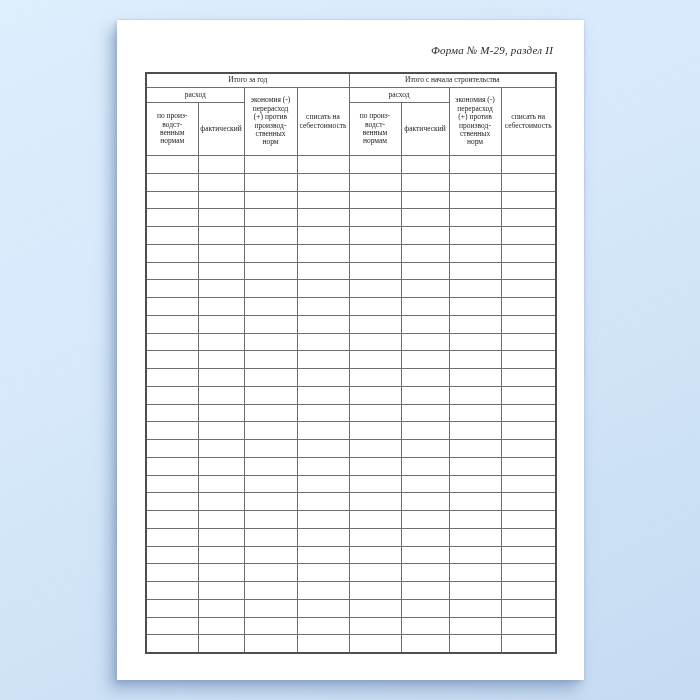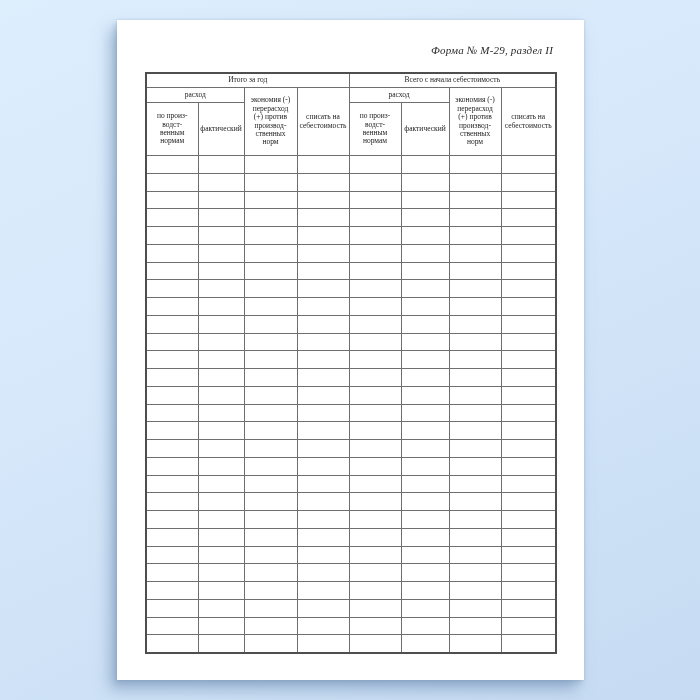--- a/index.html
+++ b/index.html
@@ -92,7 +92,7 @@
       <thead>
         <tr class="row-a">
           <th colspan="4">Итого за год</th>
-          <th colspan="4">Всего с начала себестоимость</th>
+          <th colspan="4">Итого с начала строительства</th>
         </tr>
         <tr class="row-b">
           <th colspan="2">расход</th>

